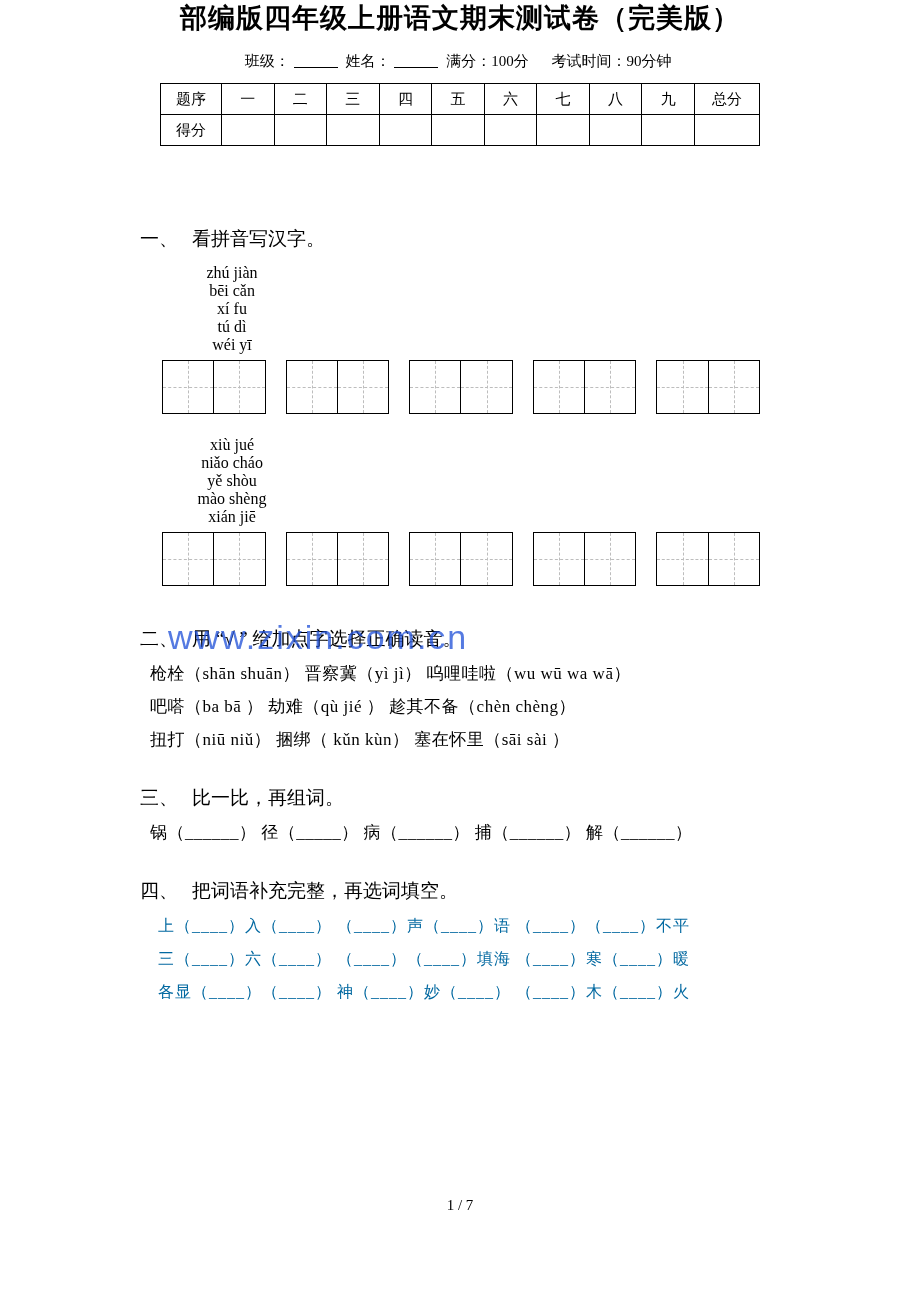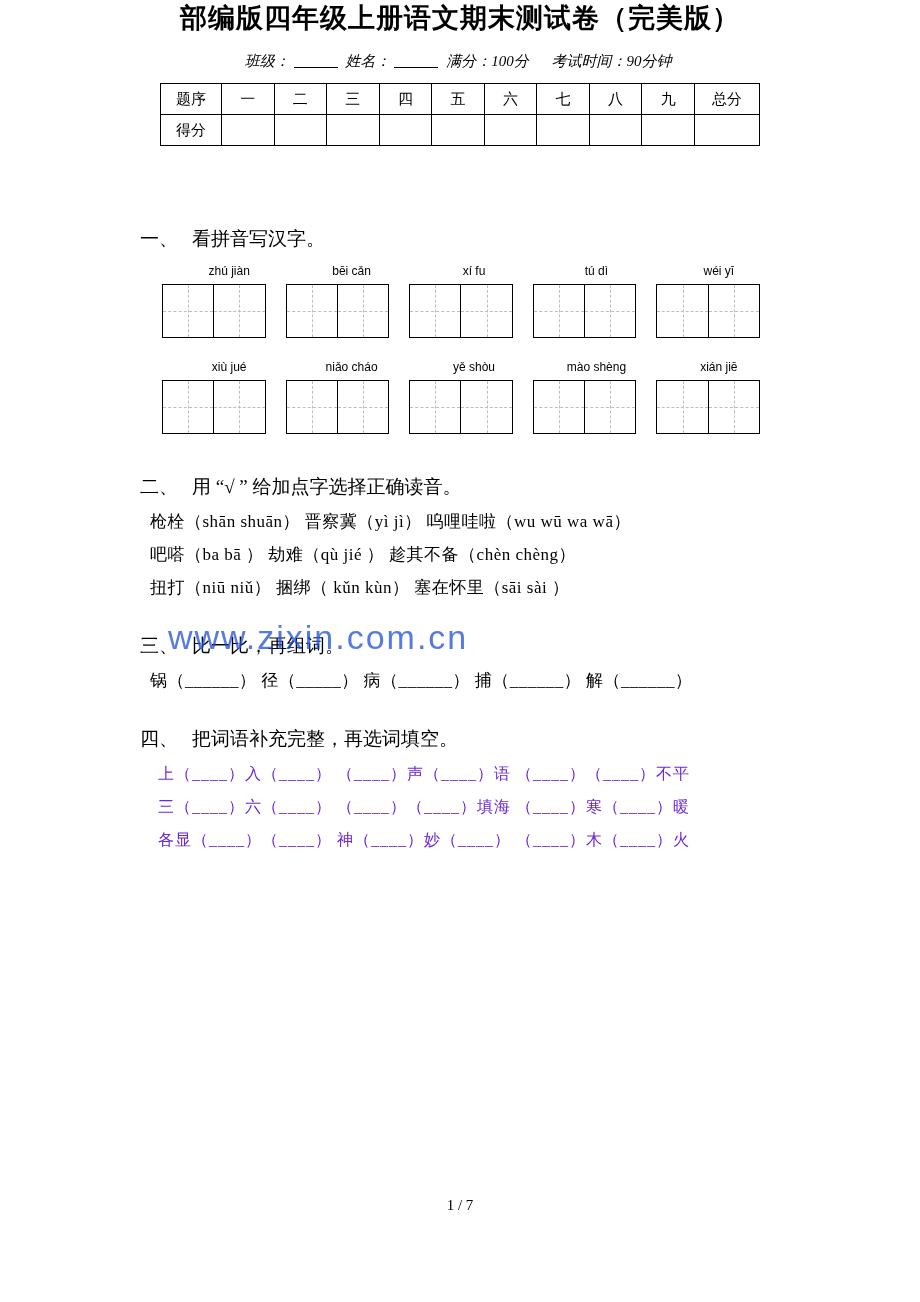--- a/index.html
+++ b/index.html
@@ -39,7 +39,7 @@
     font-size: 15px;
     white-space: nowrap;
   }
-  .info-line span { margin-right: 4px; font-style: italic; }
+  .info-line span { margin-right: 4px; }
   .blank-ul {
     display: inline-block;
     border-bottom: 1px solid #000;

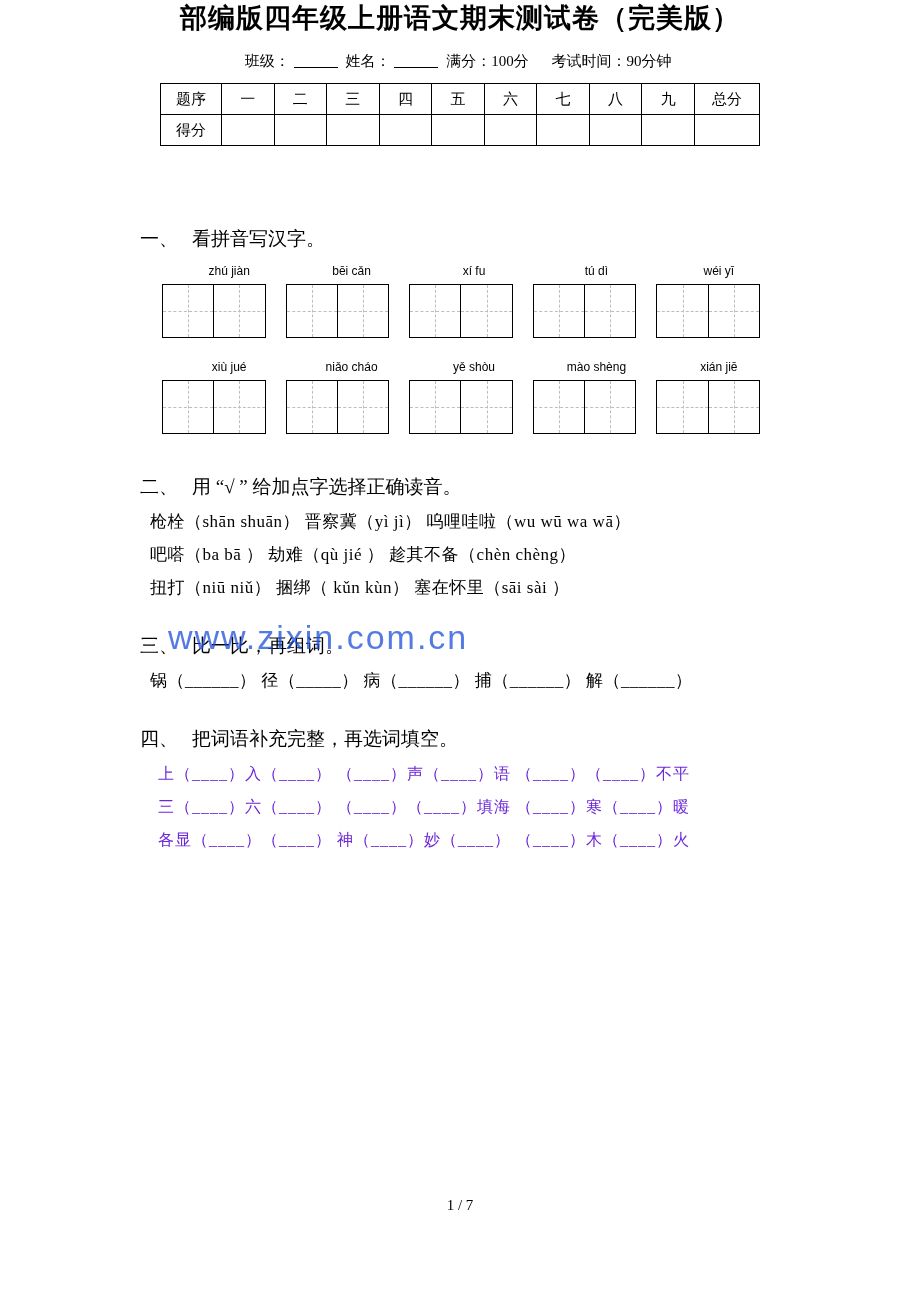--- a/index.html
+++ b/index.html
@@ -84,8 +84,9 @@
   .pinyin-row {
     display: flex;
     margin: 12px 0 6px 28px;
-    font-size: 12px;
-    font-family: Liberation Sans, sans-serif;
+    font-size: 16px;
+    font-family: Liberation Serif, serif;
+    flex-direction: column;
   }
   .pinyin-row .p-item {
     width: 128px;

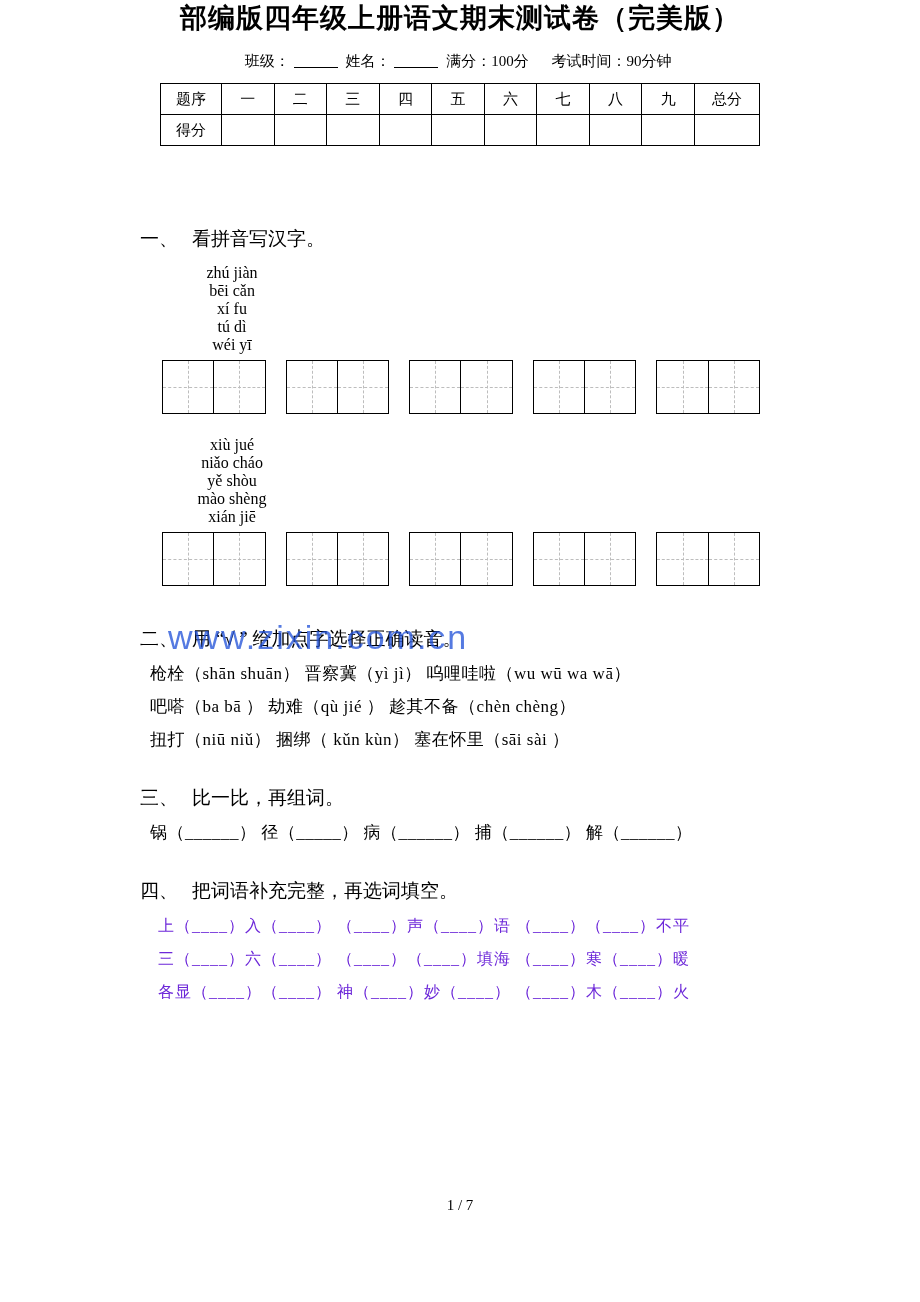--- a/index.html
+++ b/index.html
@@ -137,7 +137,7 @@
     margin: 12px 0 0 18px;
     white-space: nowrap;
     letter-spacing: 1px;
-    color: #6d28d9;
+    color: #0369a1;
   }
 
   

